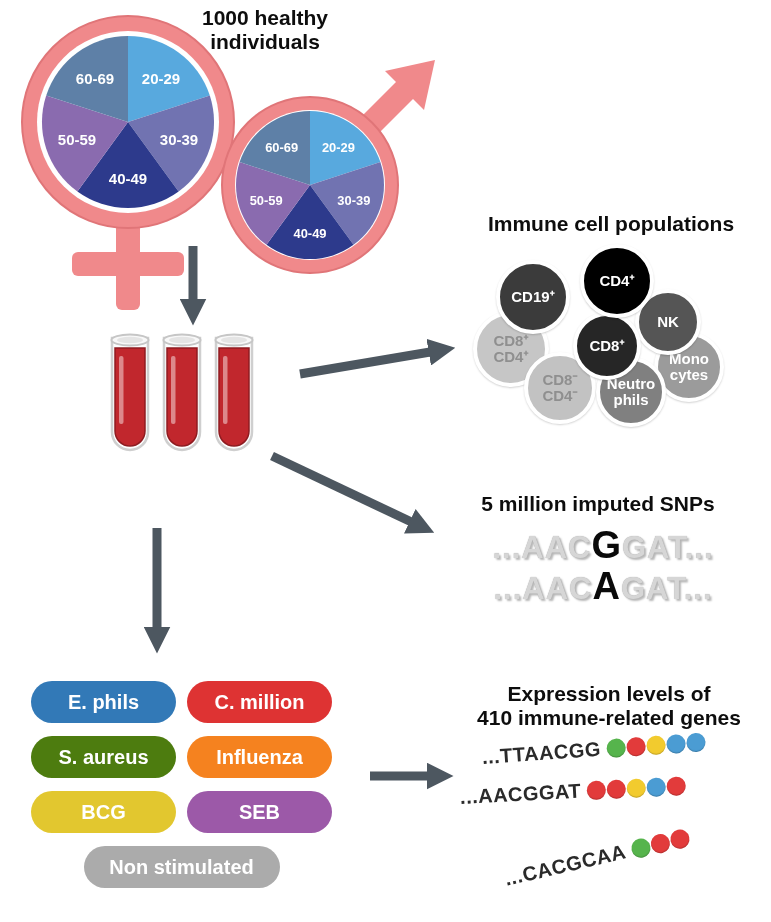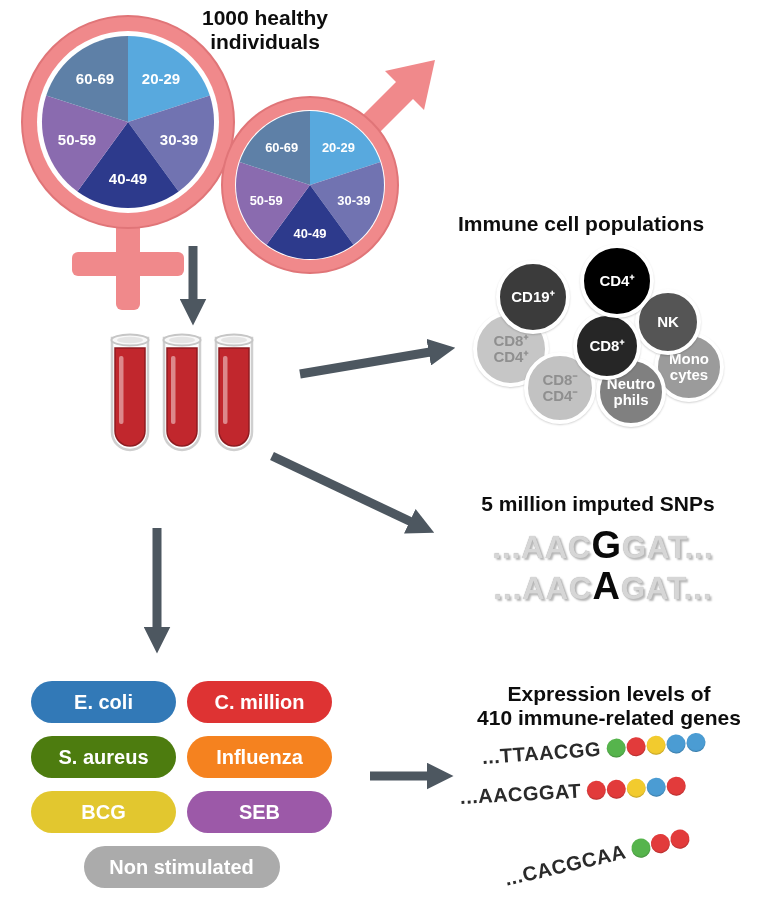--- a/index.html
+++ b/index.html
@@ -118,7 +118,7 @@
   </svg>
 
 
-  <div class="abs title" style="left:431px;top:212px;width:300px">Immune cell populations</div>
+  <div class="abs title" style="left:461px;top:212px;width:300px">Immune cell populations</div>
   <div class="abs" style="left:468px;top:238px;width:300px;height:205px">
     <div class="cell-circle" style="left: 5px; top: 73px; width: 76px; height: 76px; background: rgb(198, 198, 198); color: rgb(143, 143, 143);">CD8⁺
 CD4⁺</div>

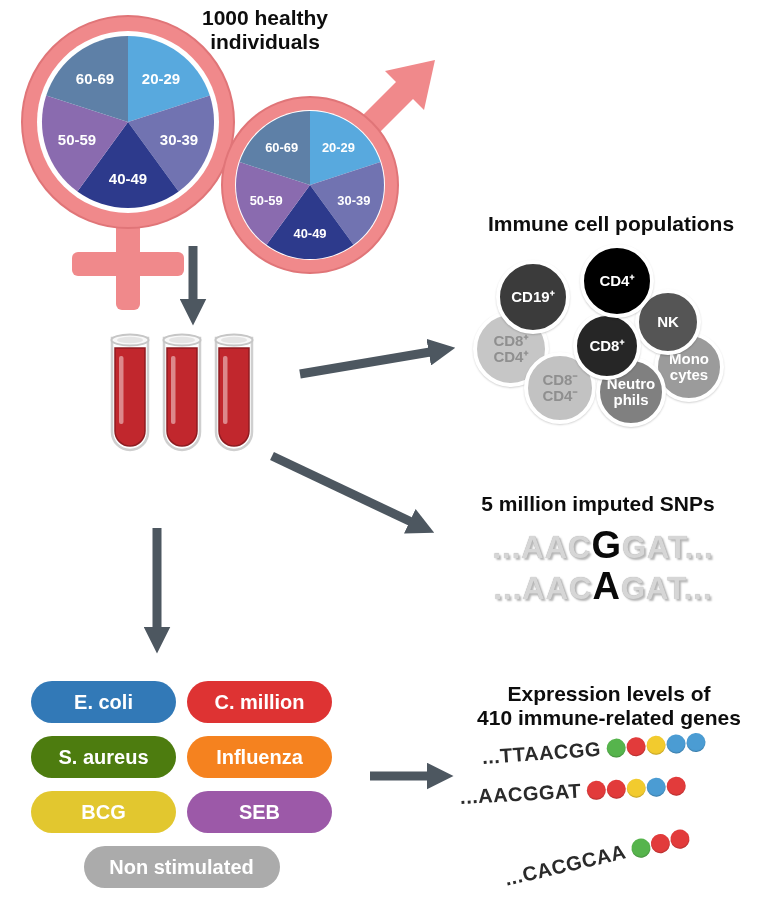--- a/index.html
+++ b/index.html
@@ -141,7 +141,7 @@
   </div>
 
   <div class="stim-grid">
-    <div class="pill" style="background: rgb(50, 121, 183);">E. coli</div>
+    <div class="pill" style="background: rgb(50, 121, 183);">E. phils</div>
     <div class="pill" style="background: rgb(222, 51, 51);">C. million</div>
     <div class="pill" style="background: #4d7c0f;">S. aureus</div>
     <div class="pill" style="background: rgb(245, 130, 31);">Influenza</div>

